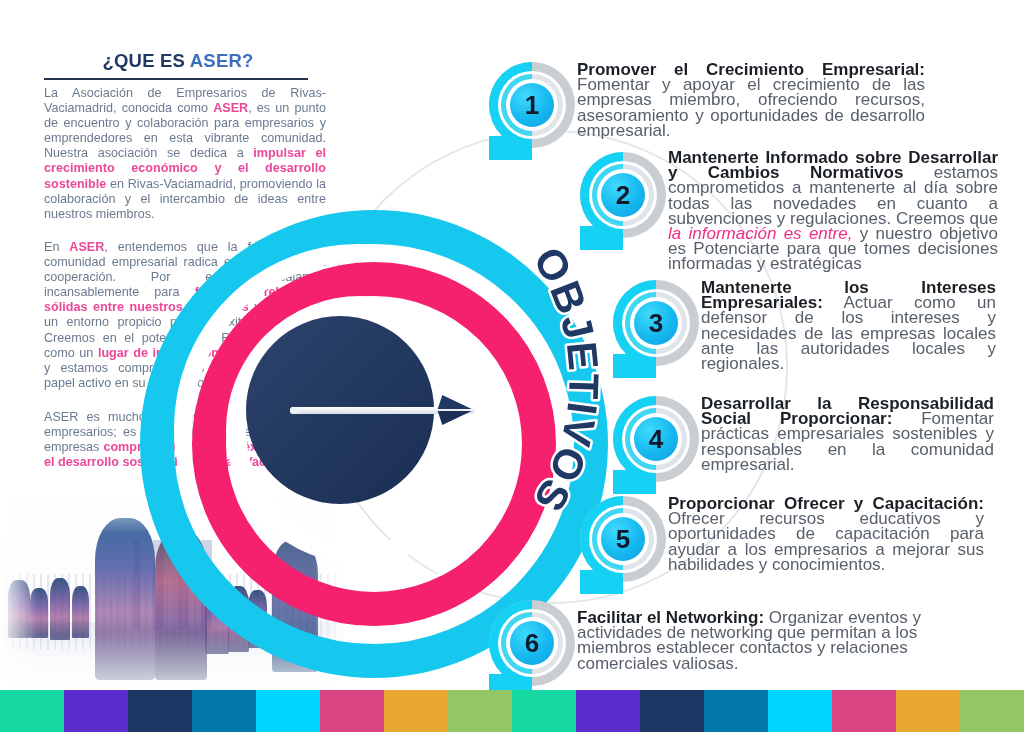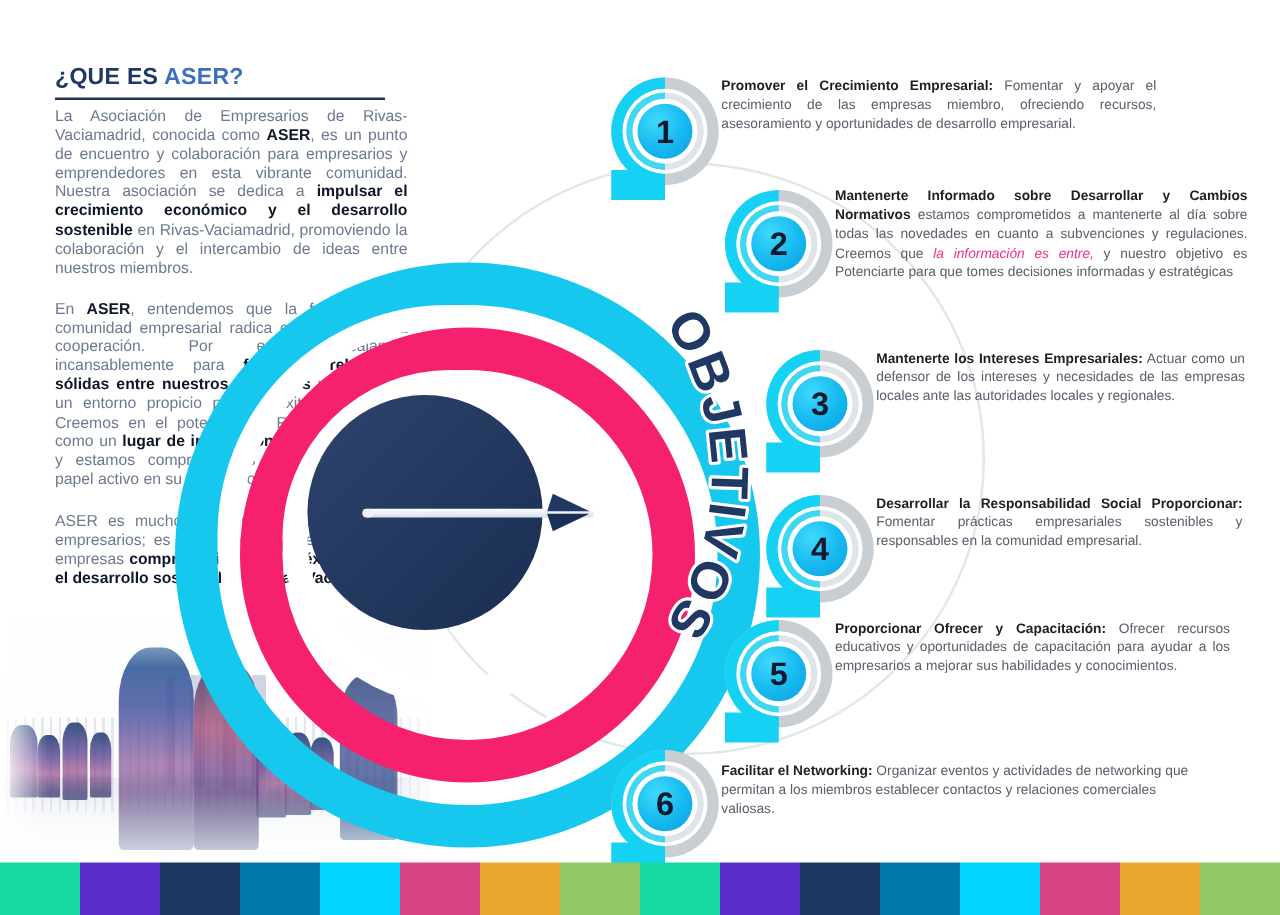--- a/index.html
+++ b/index.html
@@ -16,7 +16,7 @@
   .left-col{
     position:absolute;left:0;top:0;width:345px;height:732px;
   }
-  .title-wrap{position:absolute;left:44px;top:50px;width:268px;}
+  .title-wrap{position:absolute;left:44px;top:50px;width:268px;text-align:center;}
   .title{
     font-size:18.5px;font-weight:bold;letter-spacing:.2px;
     color:#1f3864;margin:0;white-space:nowrap;

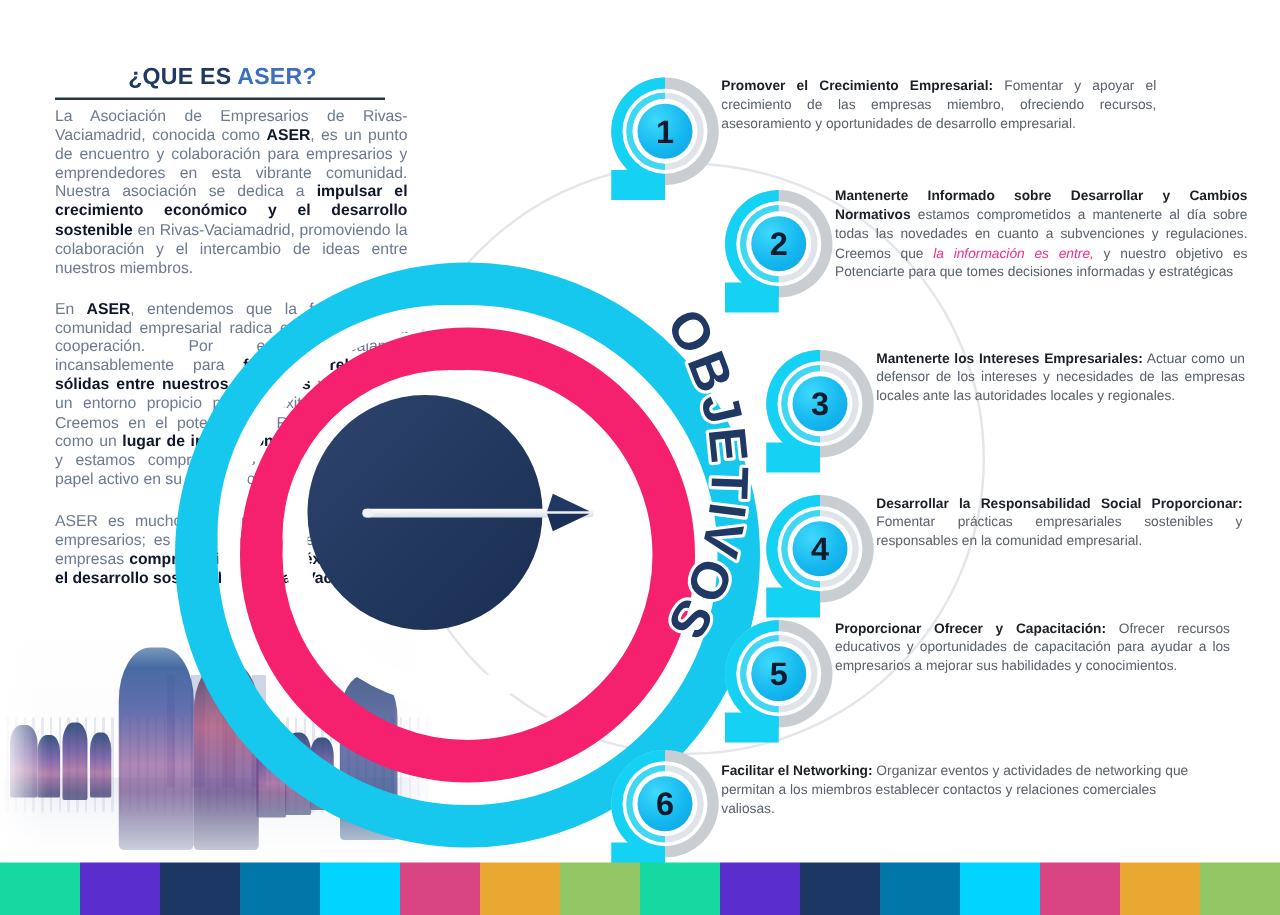--- a/index.html
+++ b/index.html
@@ -213,7 +213,7 @@
   }
   .obj-text{
     position:absolute;
-    font-size:11px;line-height:15.2px;color:#58606b;
+    font-size:17px;line-height:15.2px;color:#58606b;
     text-align:justify;
   }
   .obj-text b{color:#1b1f26;font-weight:bold;}

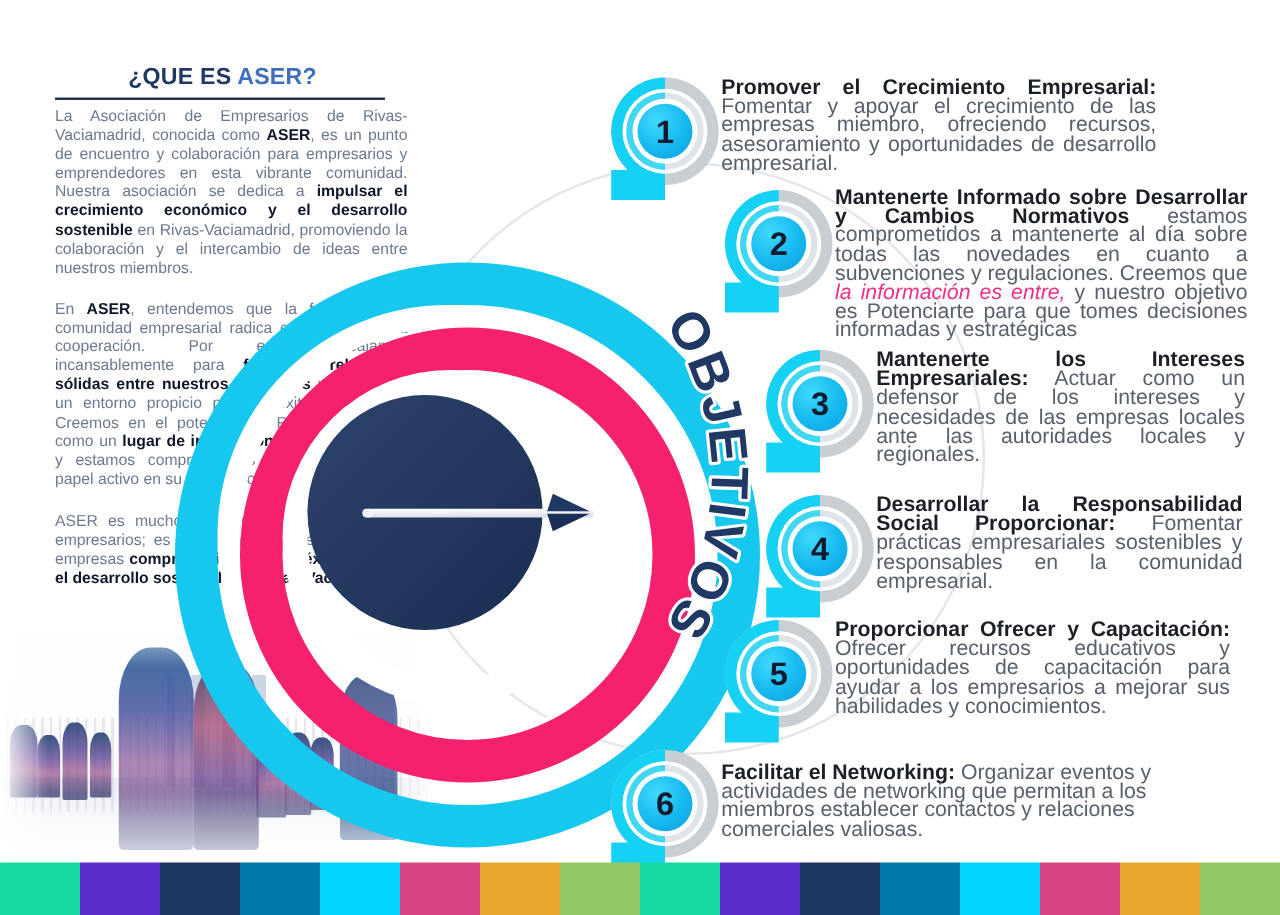--- a/index.html
+++ b/index.html
@@ -33,7 +33,7 @@
     text-align:justify;
     margin:0;
   }
-  .para b{color:#0f172a;font-weight:bold;}
+  .para b{color:#ec4899;font-weight:bold;}
   .para.p1{top:86px;}
   .para.p2{top:240px;}
   .para.p3{top:410px;}

